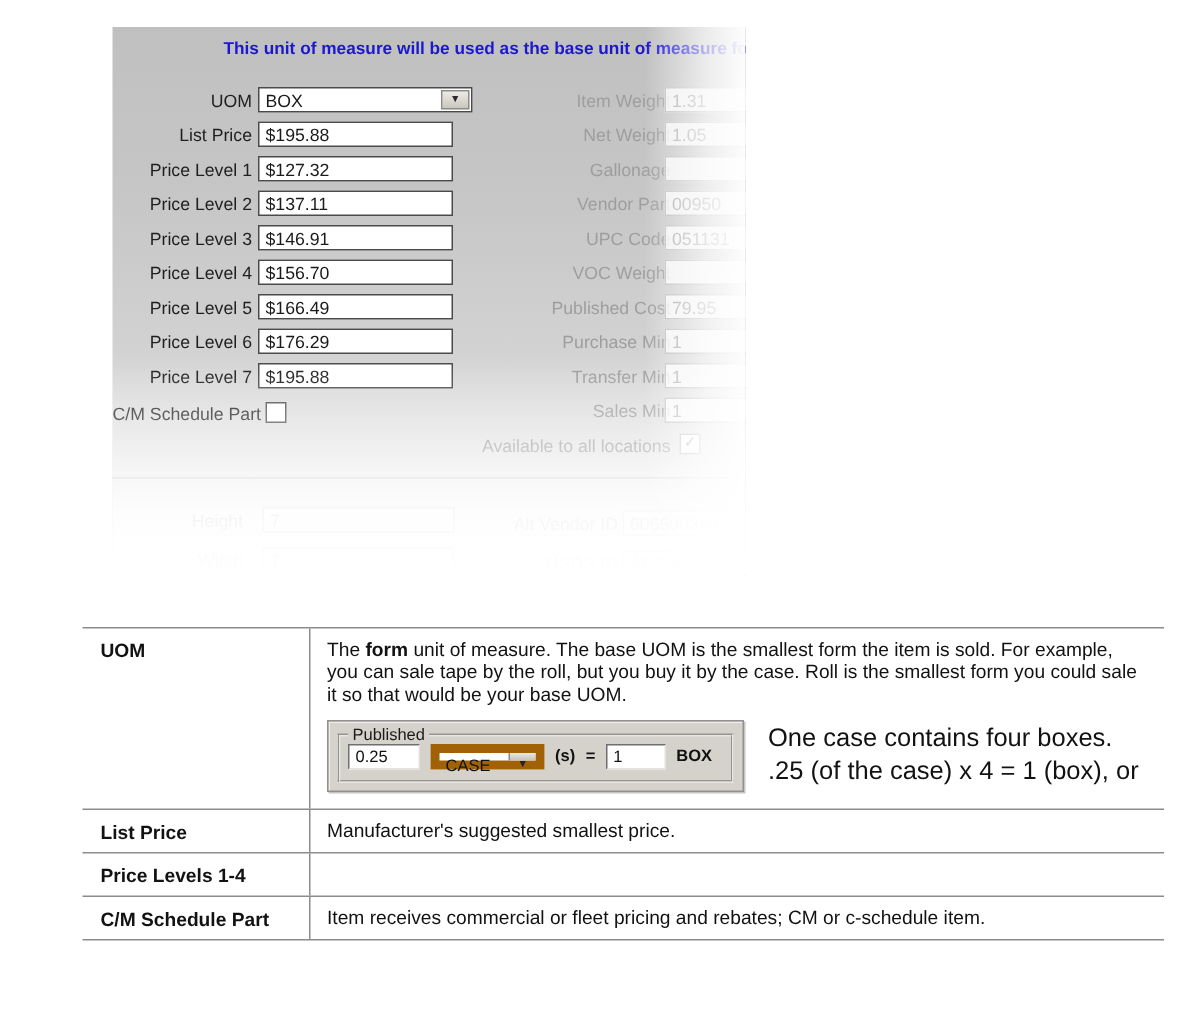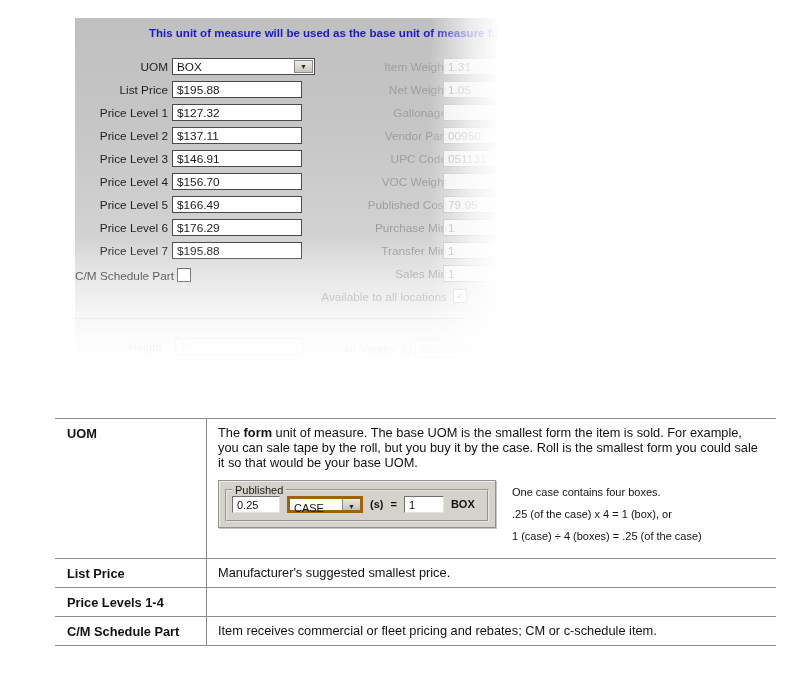--- a/index.html
+++ b/index.html
@@ -55,7 +55,7 @@
   .combo-btn{width:17px;background:linear-gradient(#eae8e3,#c5c2ba);border-left:1px solid #8a8a8a;font-size:7px;
     text-align:center;line-height:15px;color:#222;}
   .conv-label{font-weight:bold;font-size:11px;color:#111;}
-  .conv-side{margin-left:16px;padding-top:1px;line-height:22px;font-size:11px;color:#121212;}
+  .conv-side{margin-left:16px;padding-top:1px;line-height:22px;font-size:17px;color:#121212;}
 </style>
 </head>
 <body>

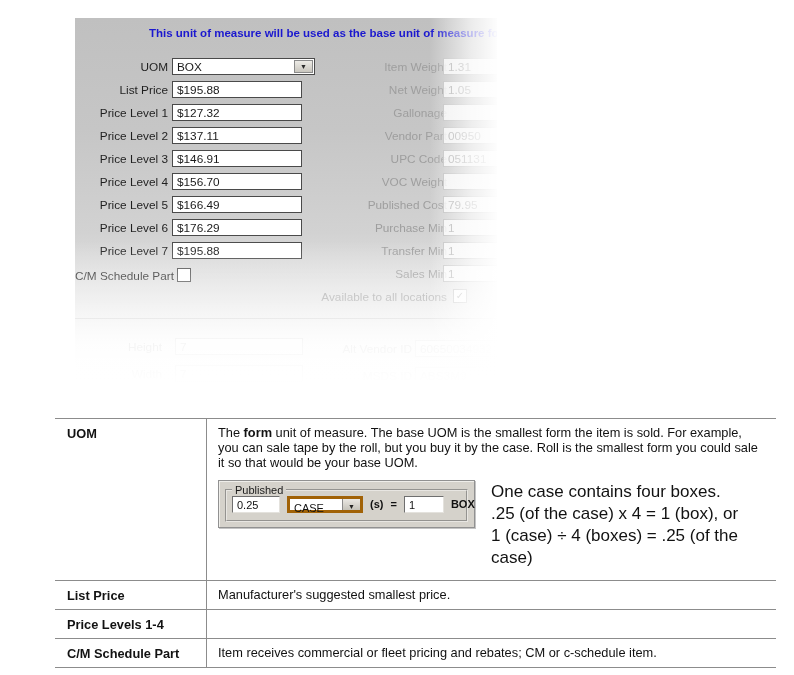--- a/index.html
+++ b/index.html
@@ -50,7 +50,7 @@
   .win-input{display:inline-block;width:42px;height:13px;background:#fff;border:1px solid;border-color:#6f6f6f #e4e2dd #e4e2dd #6f6f6f;
     padding:1px 0 1px 4px;font-size:11px;color:#111;}
   .win-input.narrow{width:34px;}
-  .win-combo{display:flex;width:76px;height:17px;border:3px solid #a16207;background:#fff;box-sizing:border-box;}
+  .win-combo{display:flex;width:76px;height:17px;border:6px solid #a16207;background:#fff;box-sizing:border-box;}
   .combo-text{flex:1;padding:2px 0 0 4px;font-size:11px;color:#111;}
   .combo-btn{width:17px;background:linear-gradient(#eae8e3,#c5c2ba);border-left:1px solid #8a8a8a;font-size:7px;
     text-align:center;line-height:15px;color:#222;}

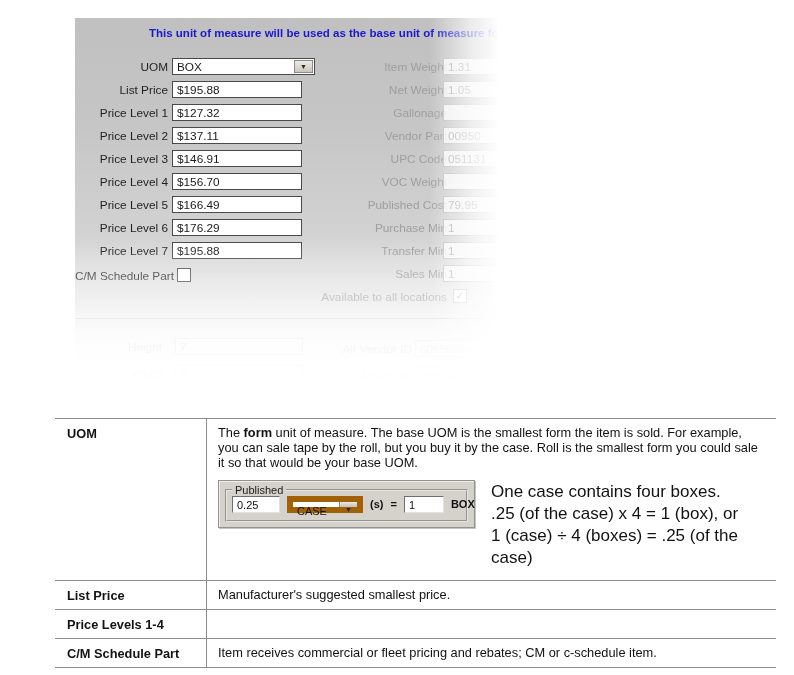--- a/index.html
+++ b/index.html
@@ -148,7 +148,6 @@
           <div class="conv-side">
             <div>One case contains four boxes.</div>
             <div>.25 (of the case) x 4 = 1 (box), or</div>
-            <div>1 (case) ÷ 4 (boxes) = .25 (of the case)</div>
           </div>
         </div>
       </div>

